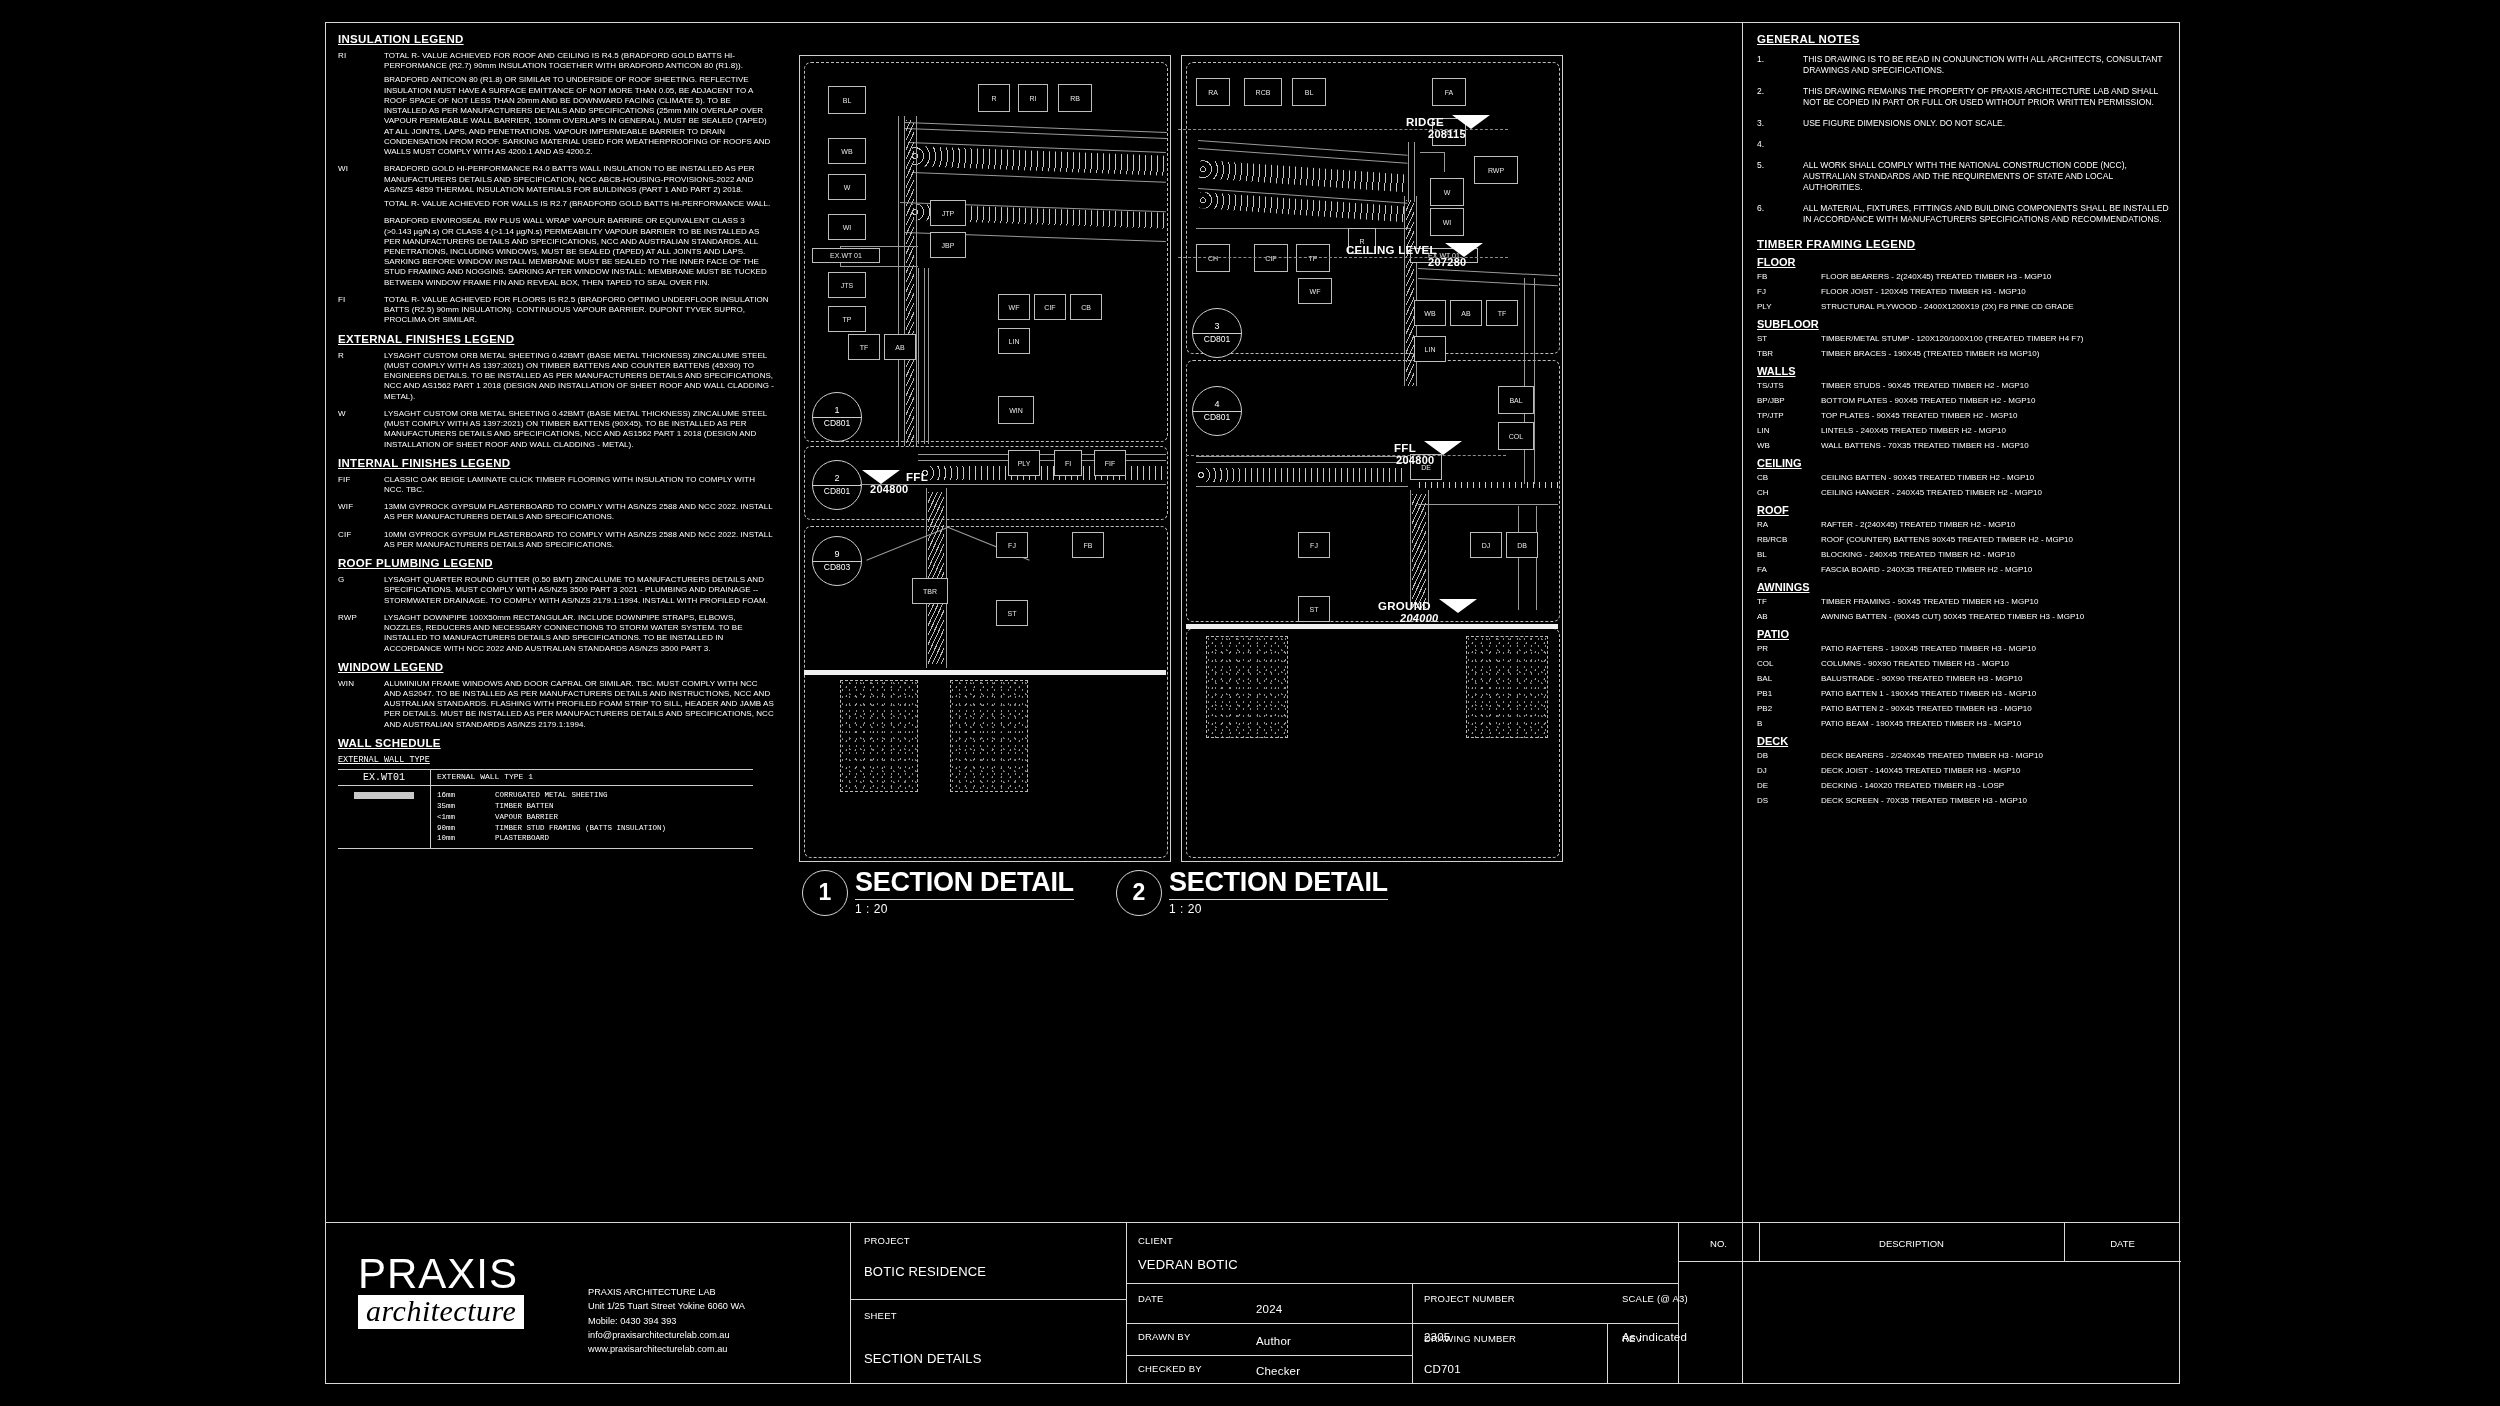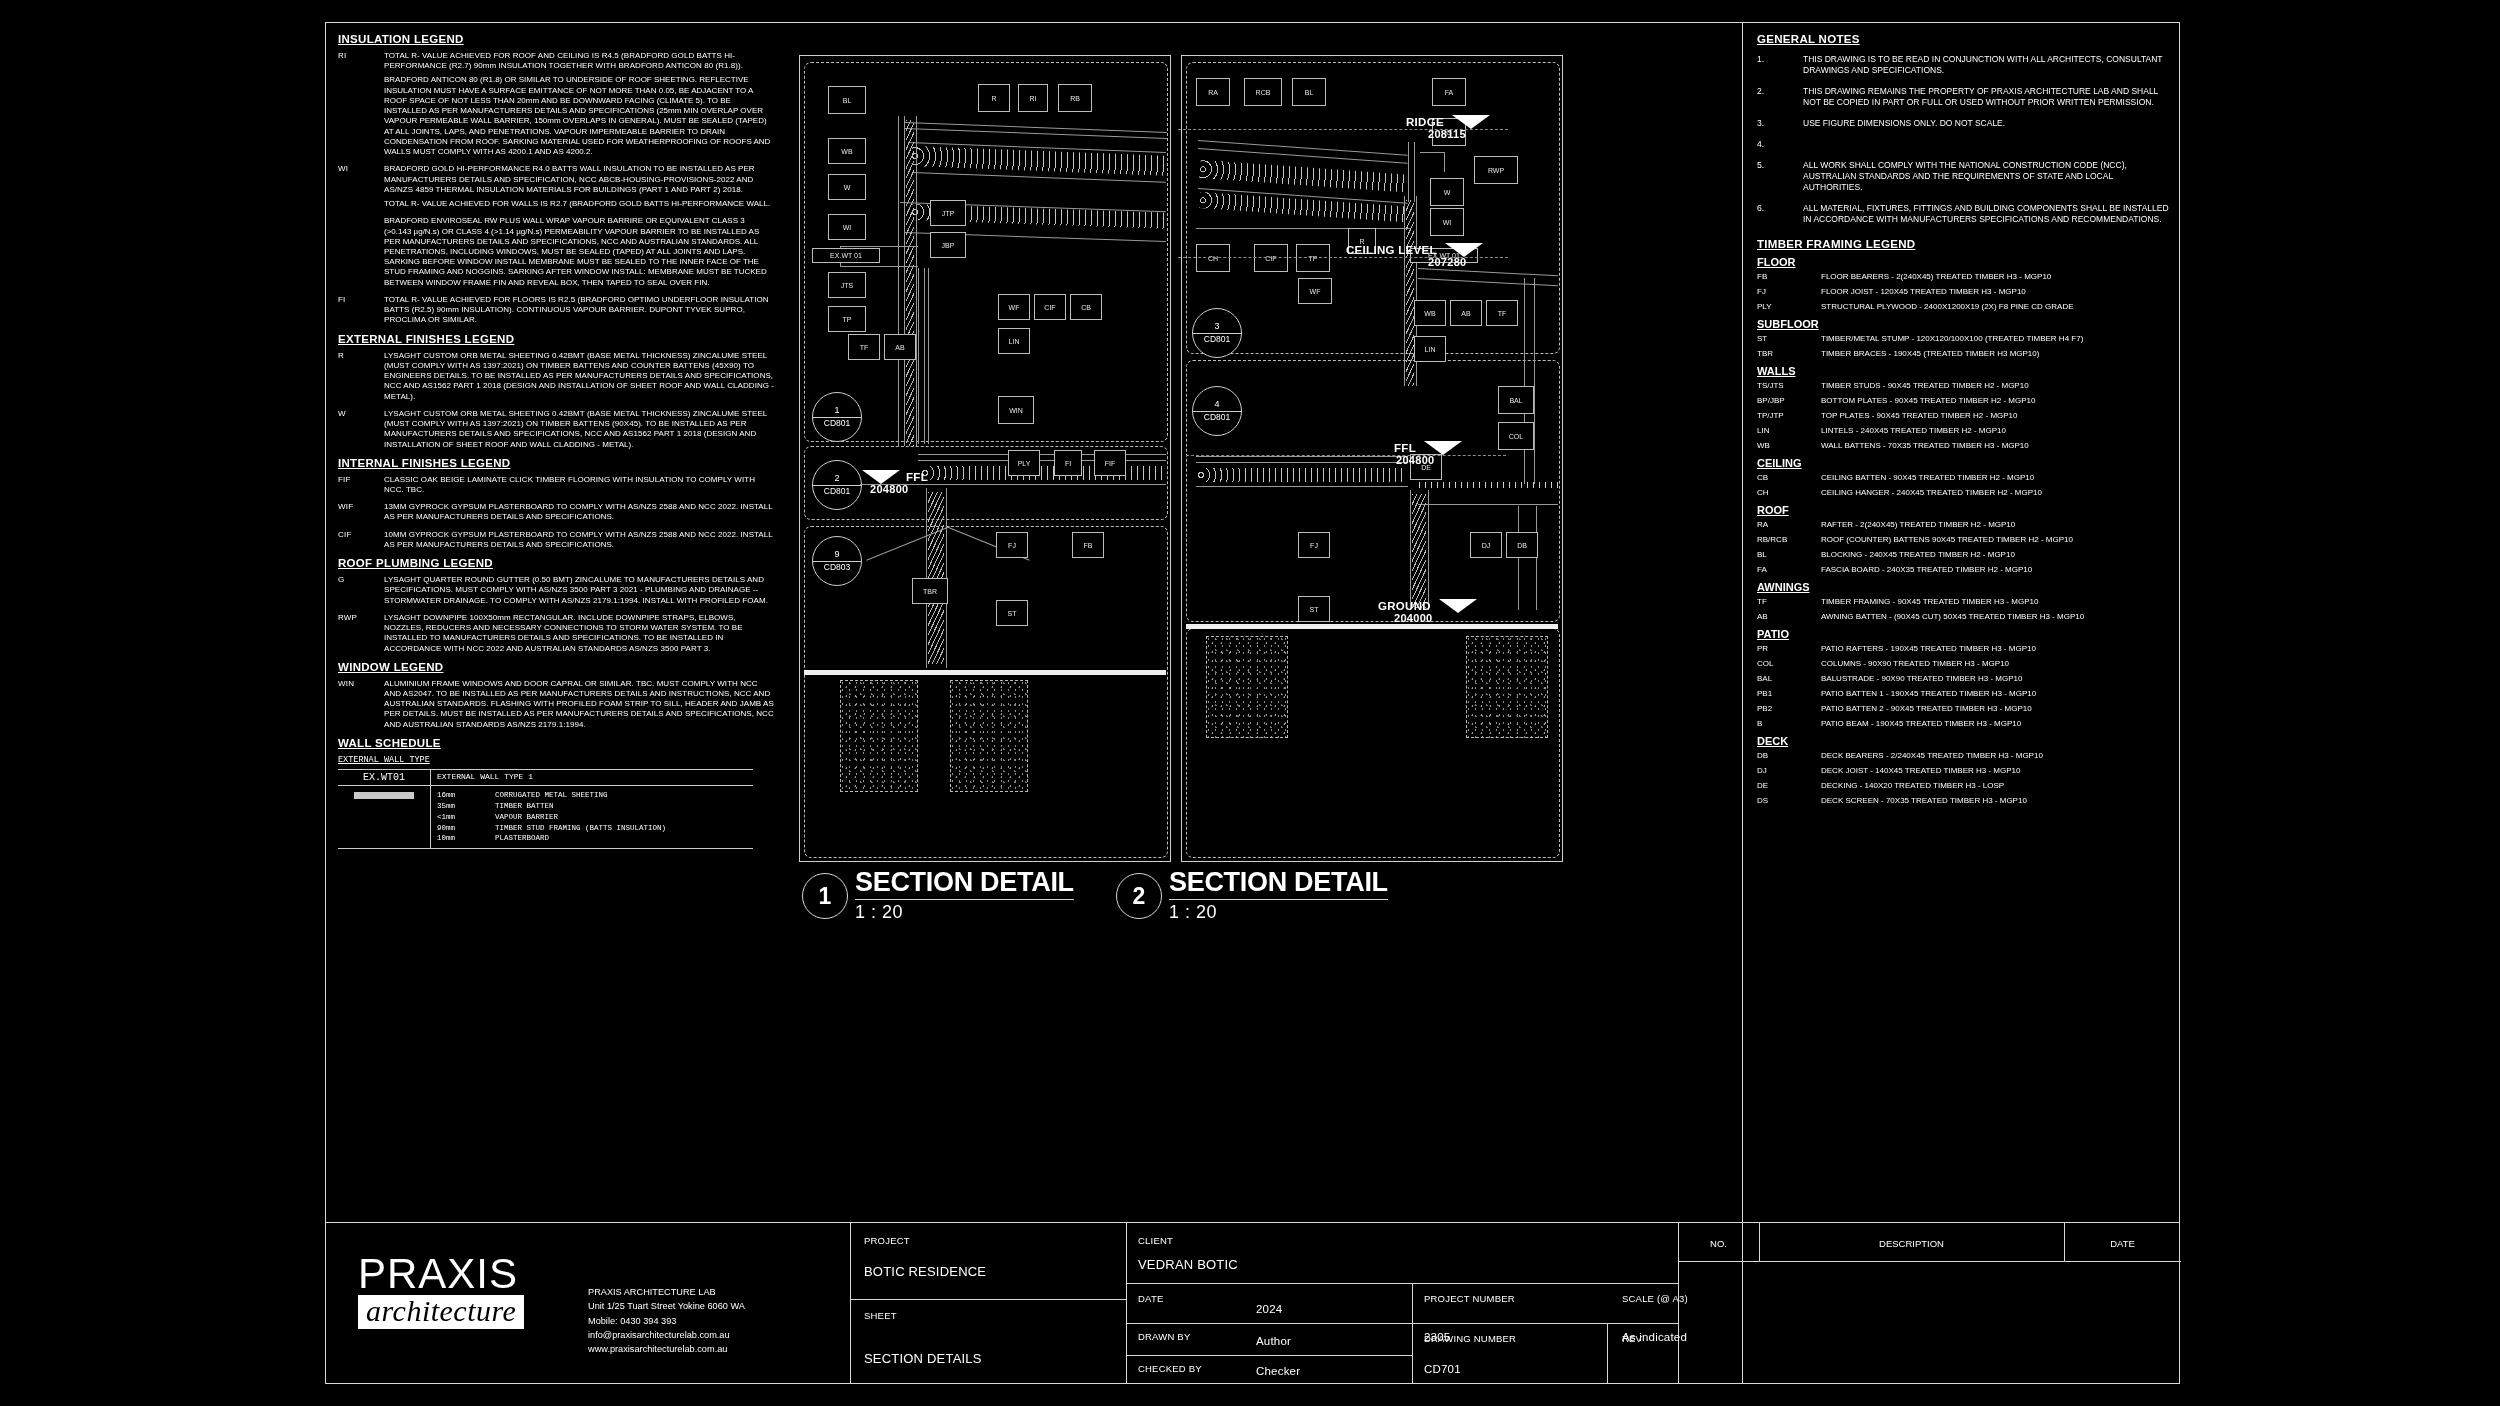--- a/index.html
+++ b/index.html
@@ -404,7 +404,7 @@
         <span class="ln">GROUND</span>
         <div class="tri" style="margin-left:8px;"></div>
       </div>
-      <div class="lv" style="margin-left:16px;margin-top:-1px;">204000</div>
+      <div class="lv" style="margin-left:22px;margin-top:-1px;font-style:italic;">204000</div>
     </div>
 
     <div class="sectitle" style="left:16px;top:846px;">

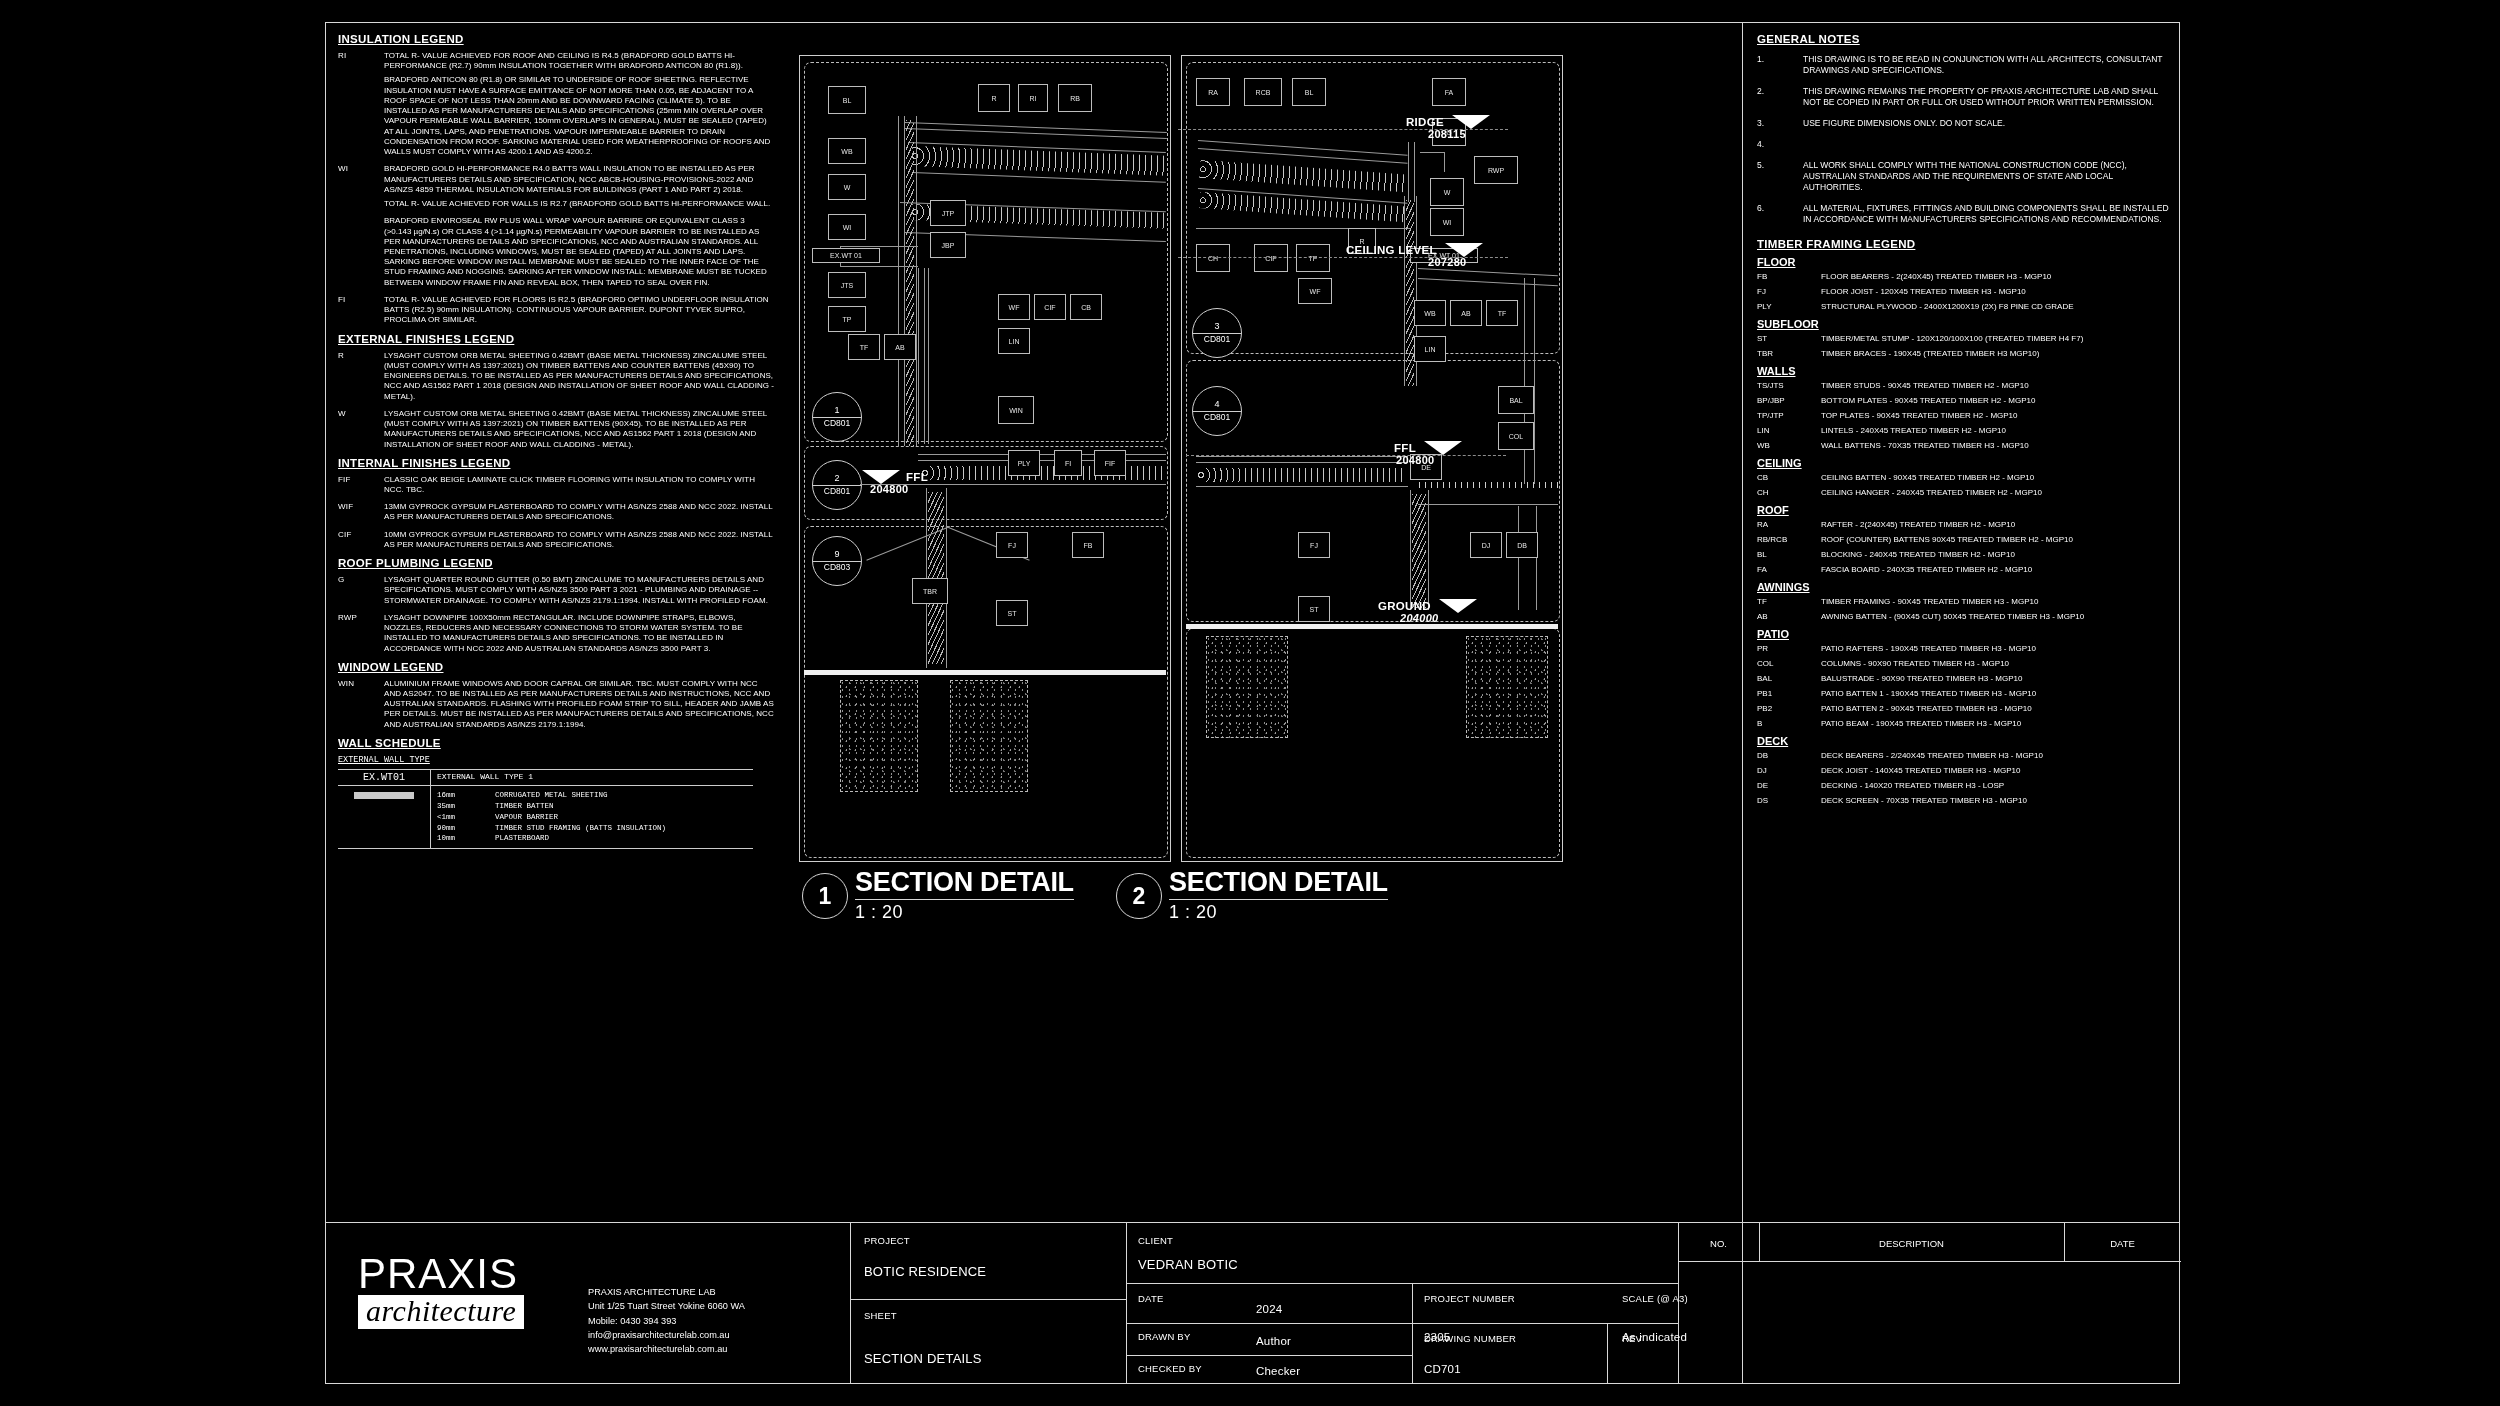--- a/index.html
+++ b/index.html
@@ -71,7 +71,7 @@
   .sectitle .body{margin-left:7px;}
   .sectitle .t{font-size:27px;font-weight:700;letter-spacing:-.3px;line-height:1;}
   .sectitle .u{height:1px;background:#d6d6d6;margin:3px 0 2px 0;}
-  .sectitle .s{font-size:18px;letter-spacing:.5px;}
+  .sectitle .s{font-size:12px;letter-spacing:.5px;}
 
   
   #titleblock{position:absolute;left:0;right:0;bottom:0;height:160px;border-top:1px solid #d8d8d8;}

